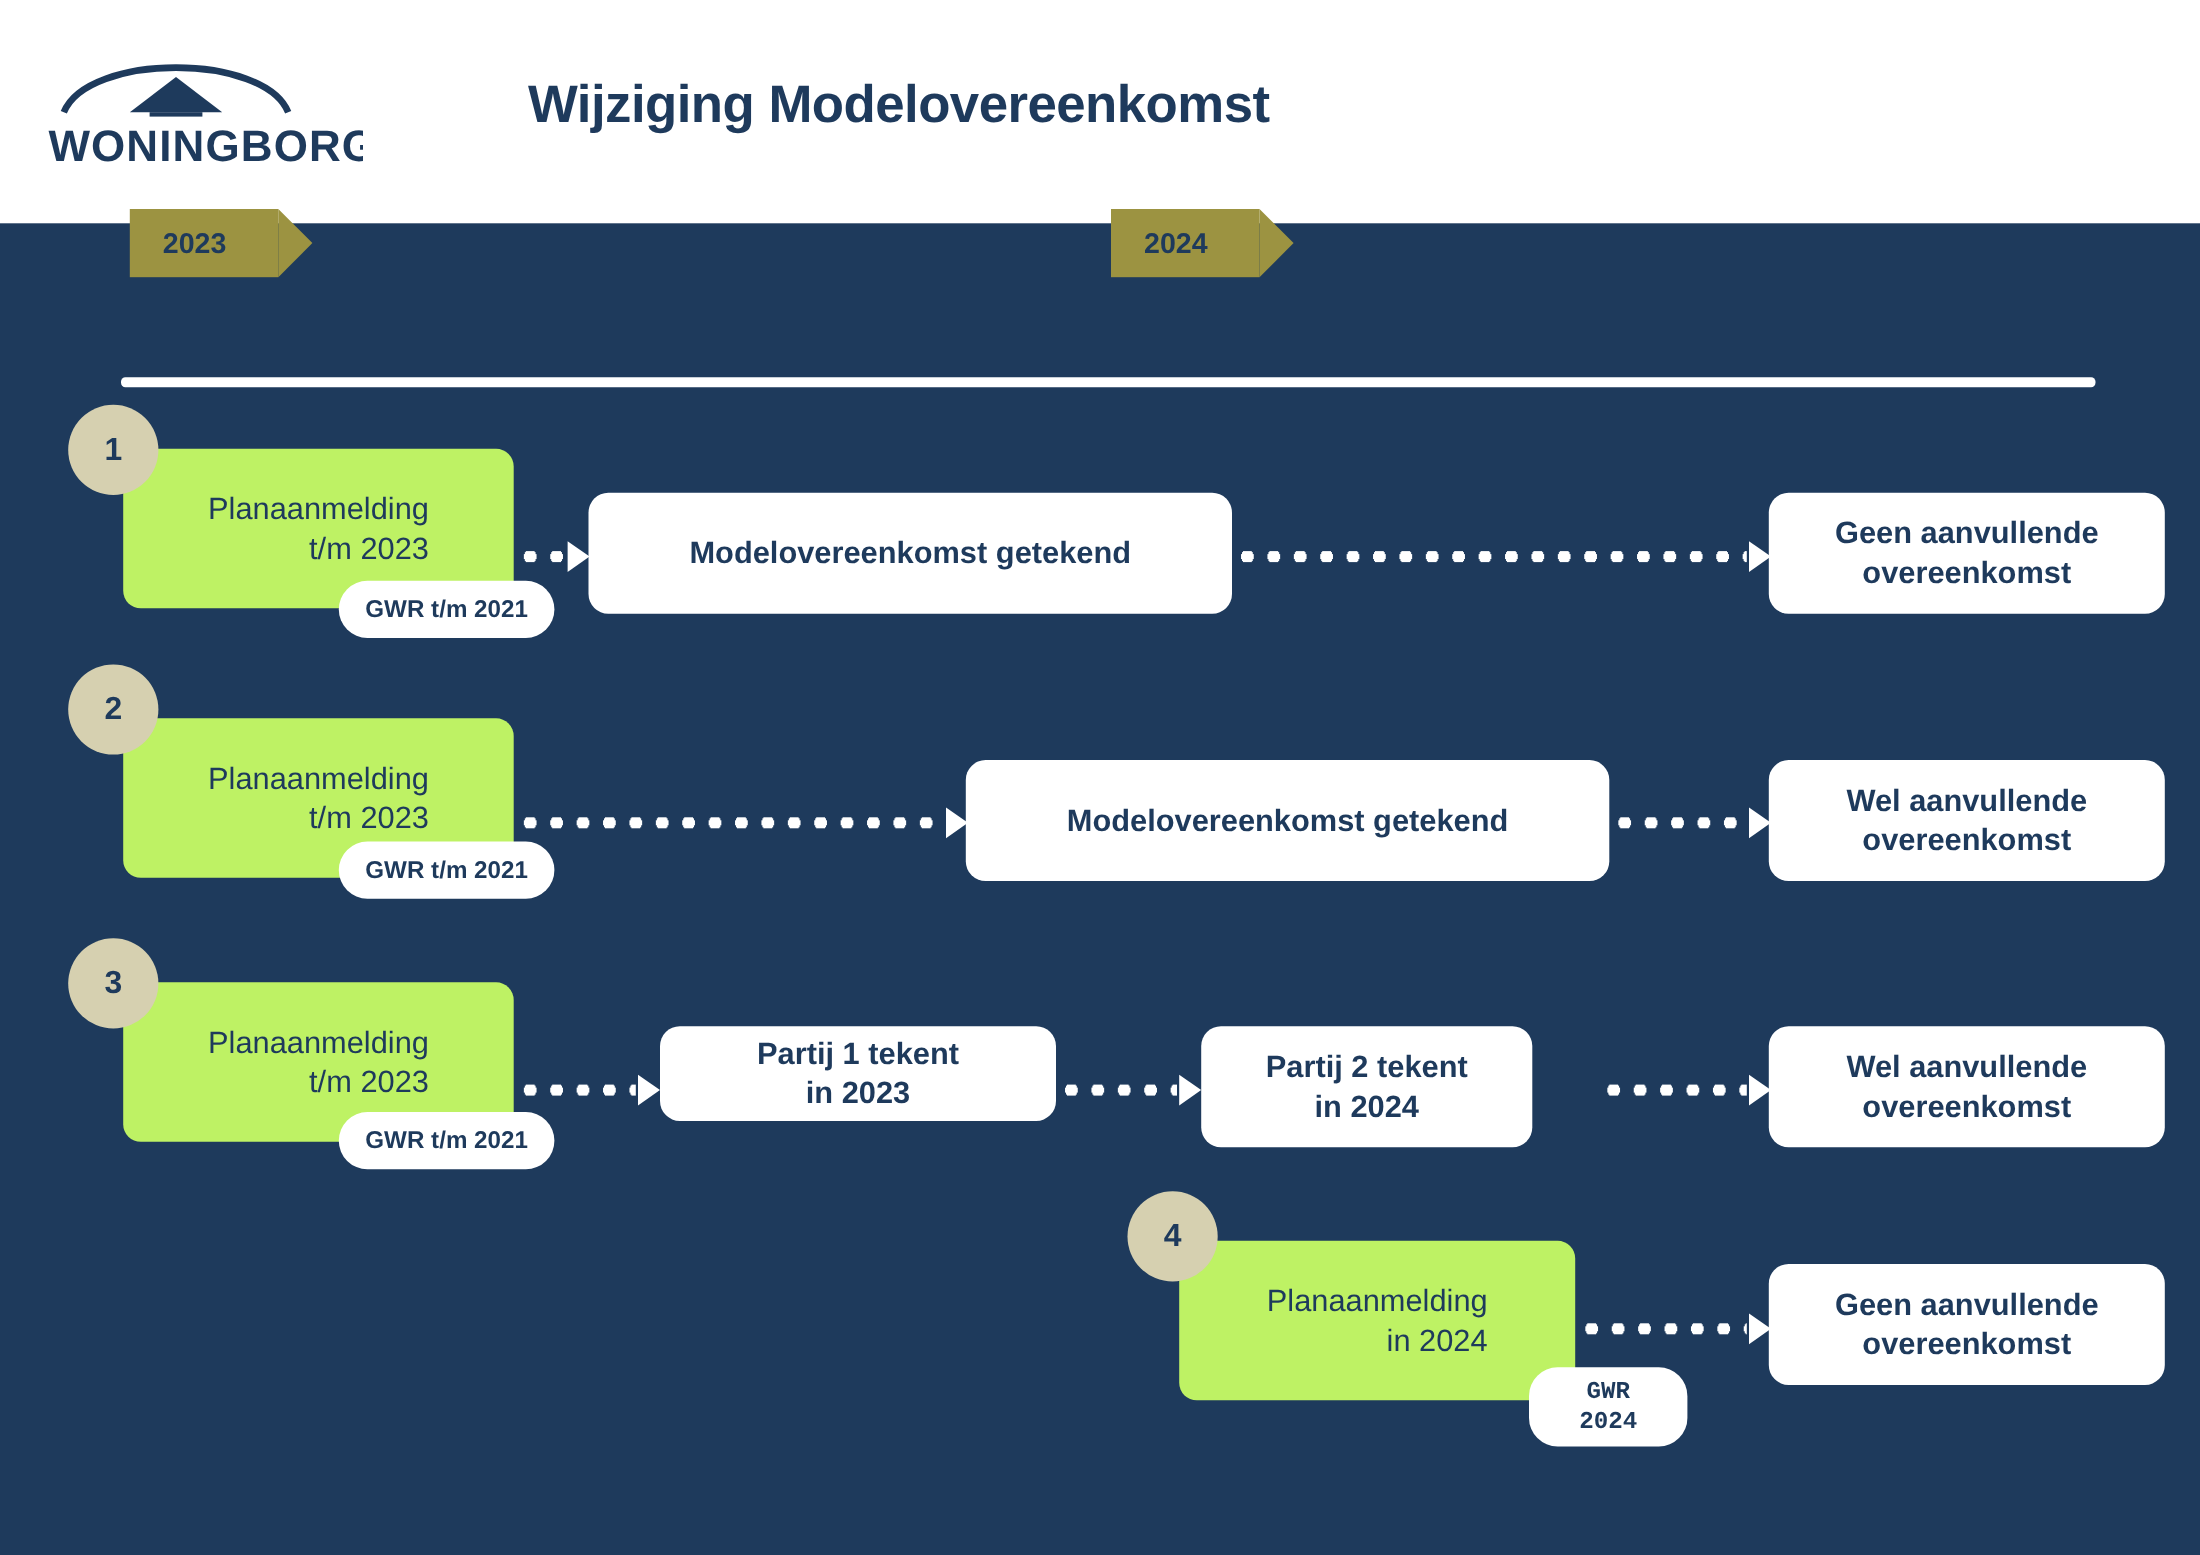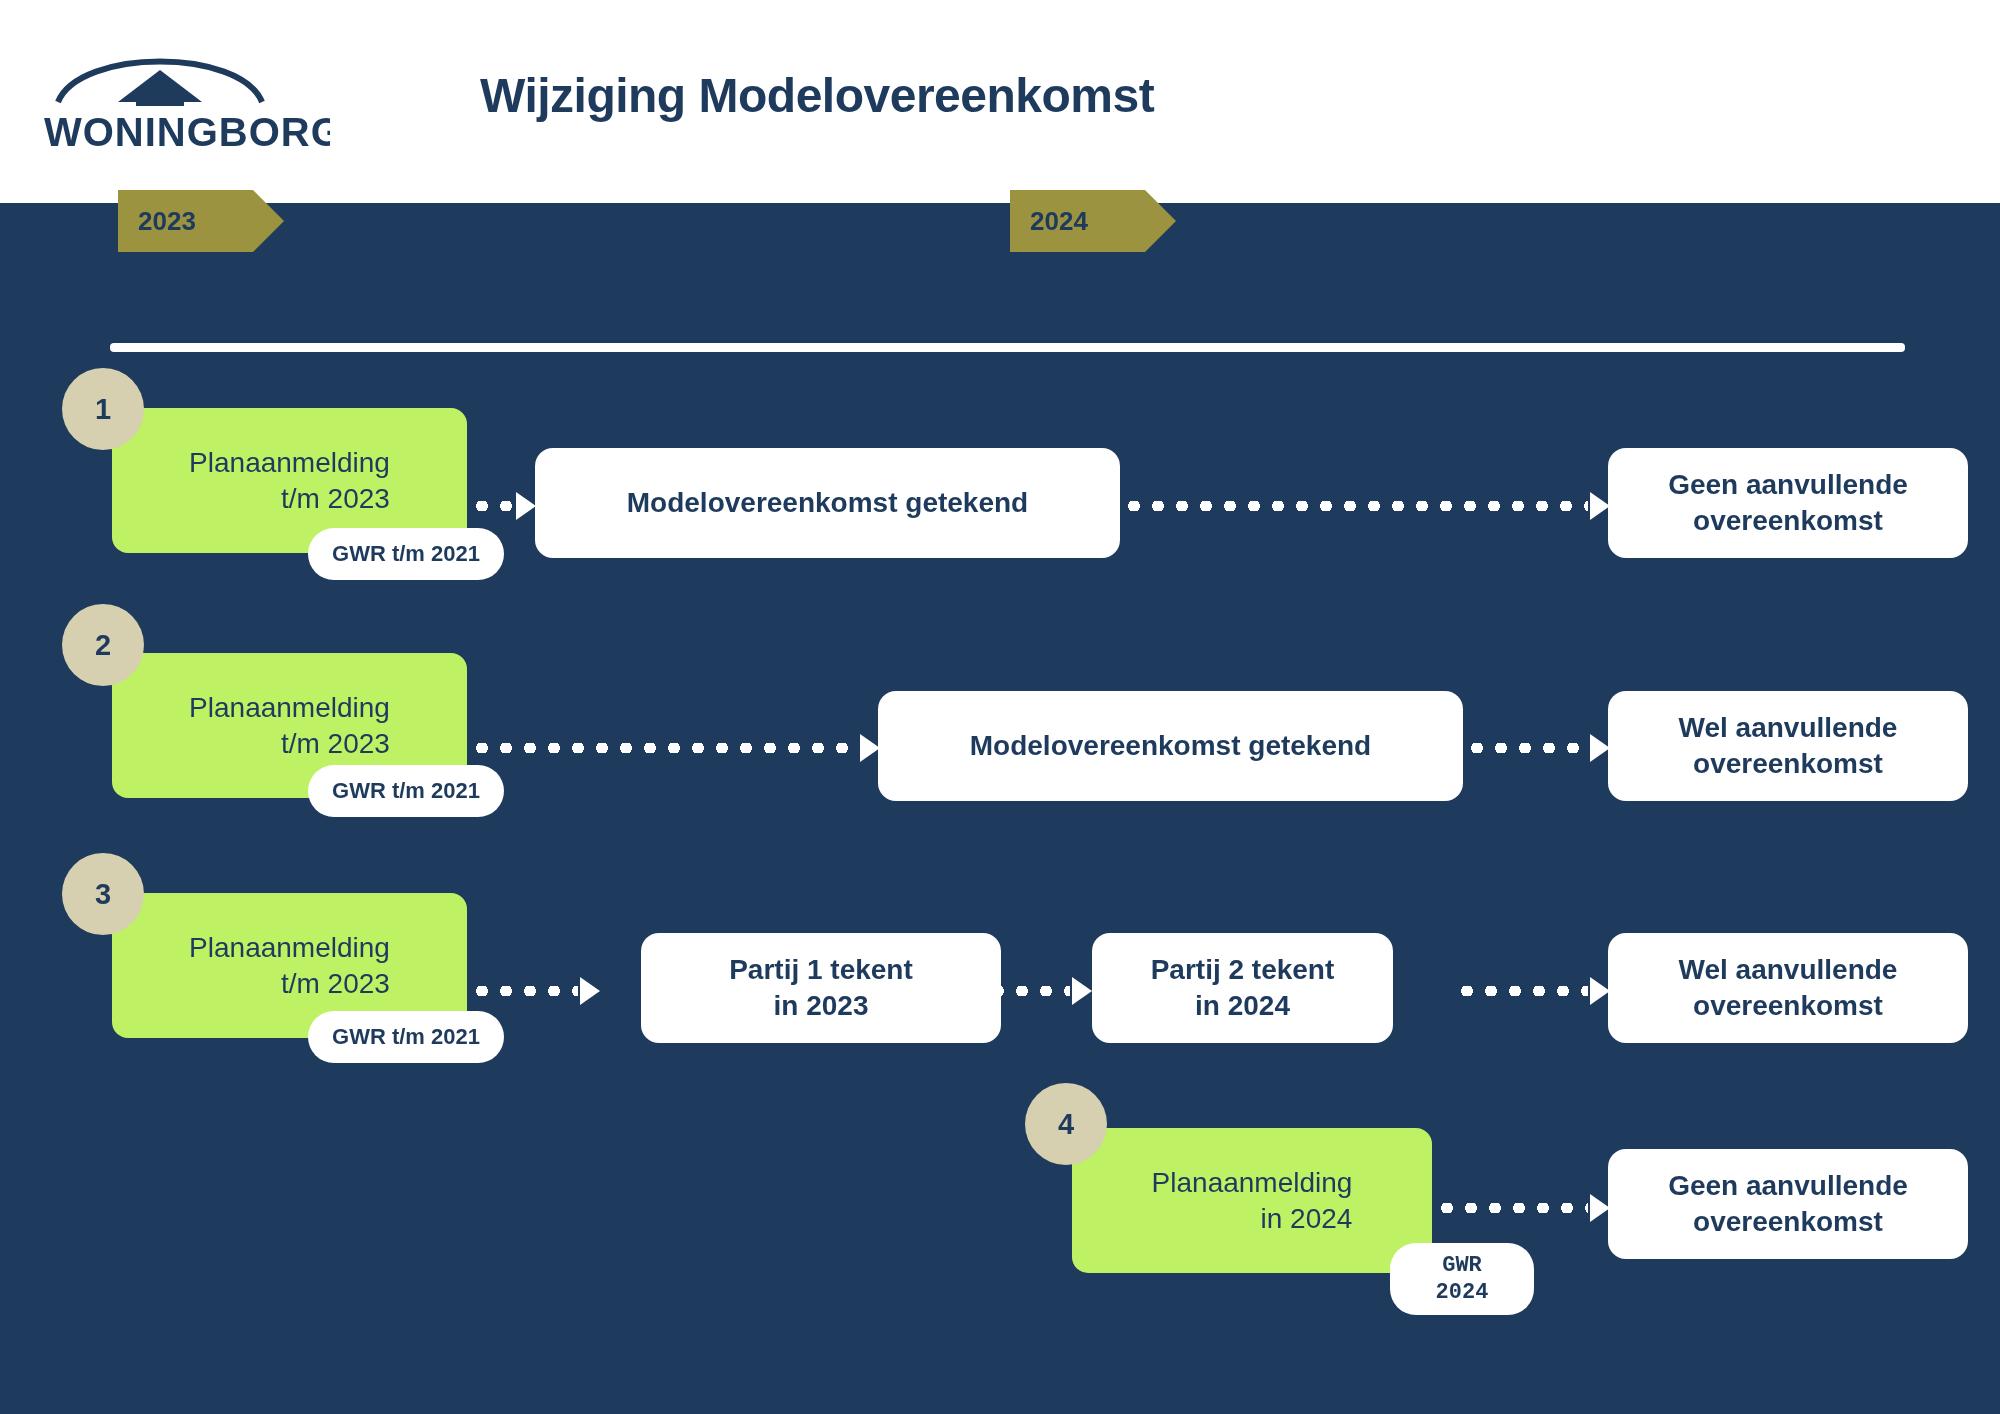--- a/index.html
+++ b/index.html
@@ -70,7 +70,7 @@
     font-weight: bold;
     display: flex;
     align-items: center;
-    padding-left: 20px;
+    padding-left: 30px;
     box-sizing: border-box;
   }
   .year-tag::after {

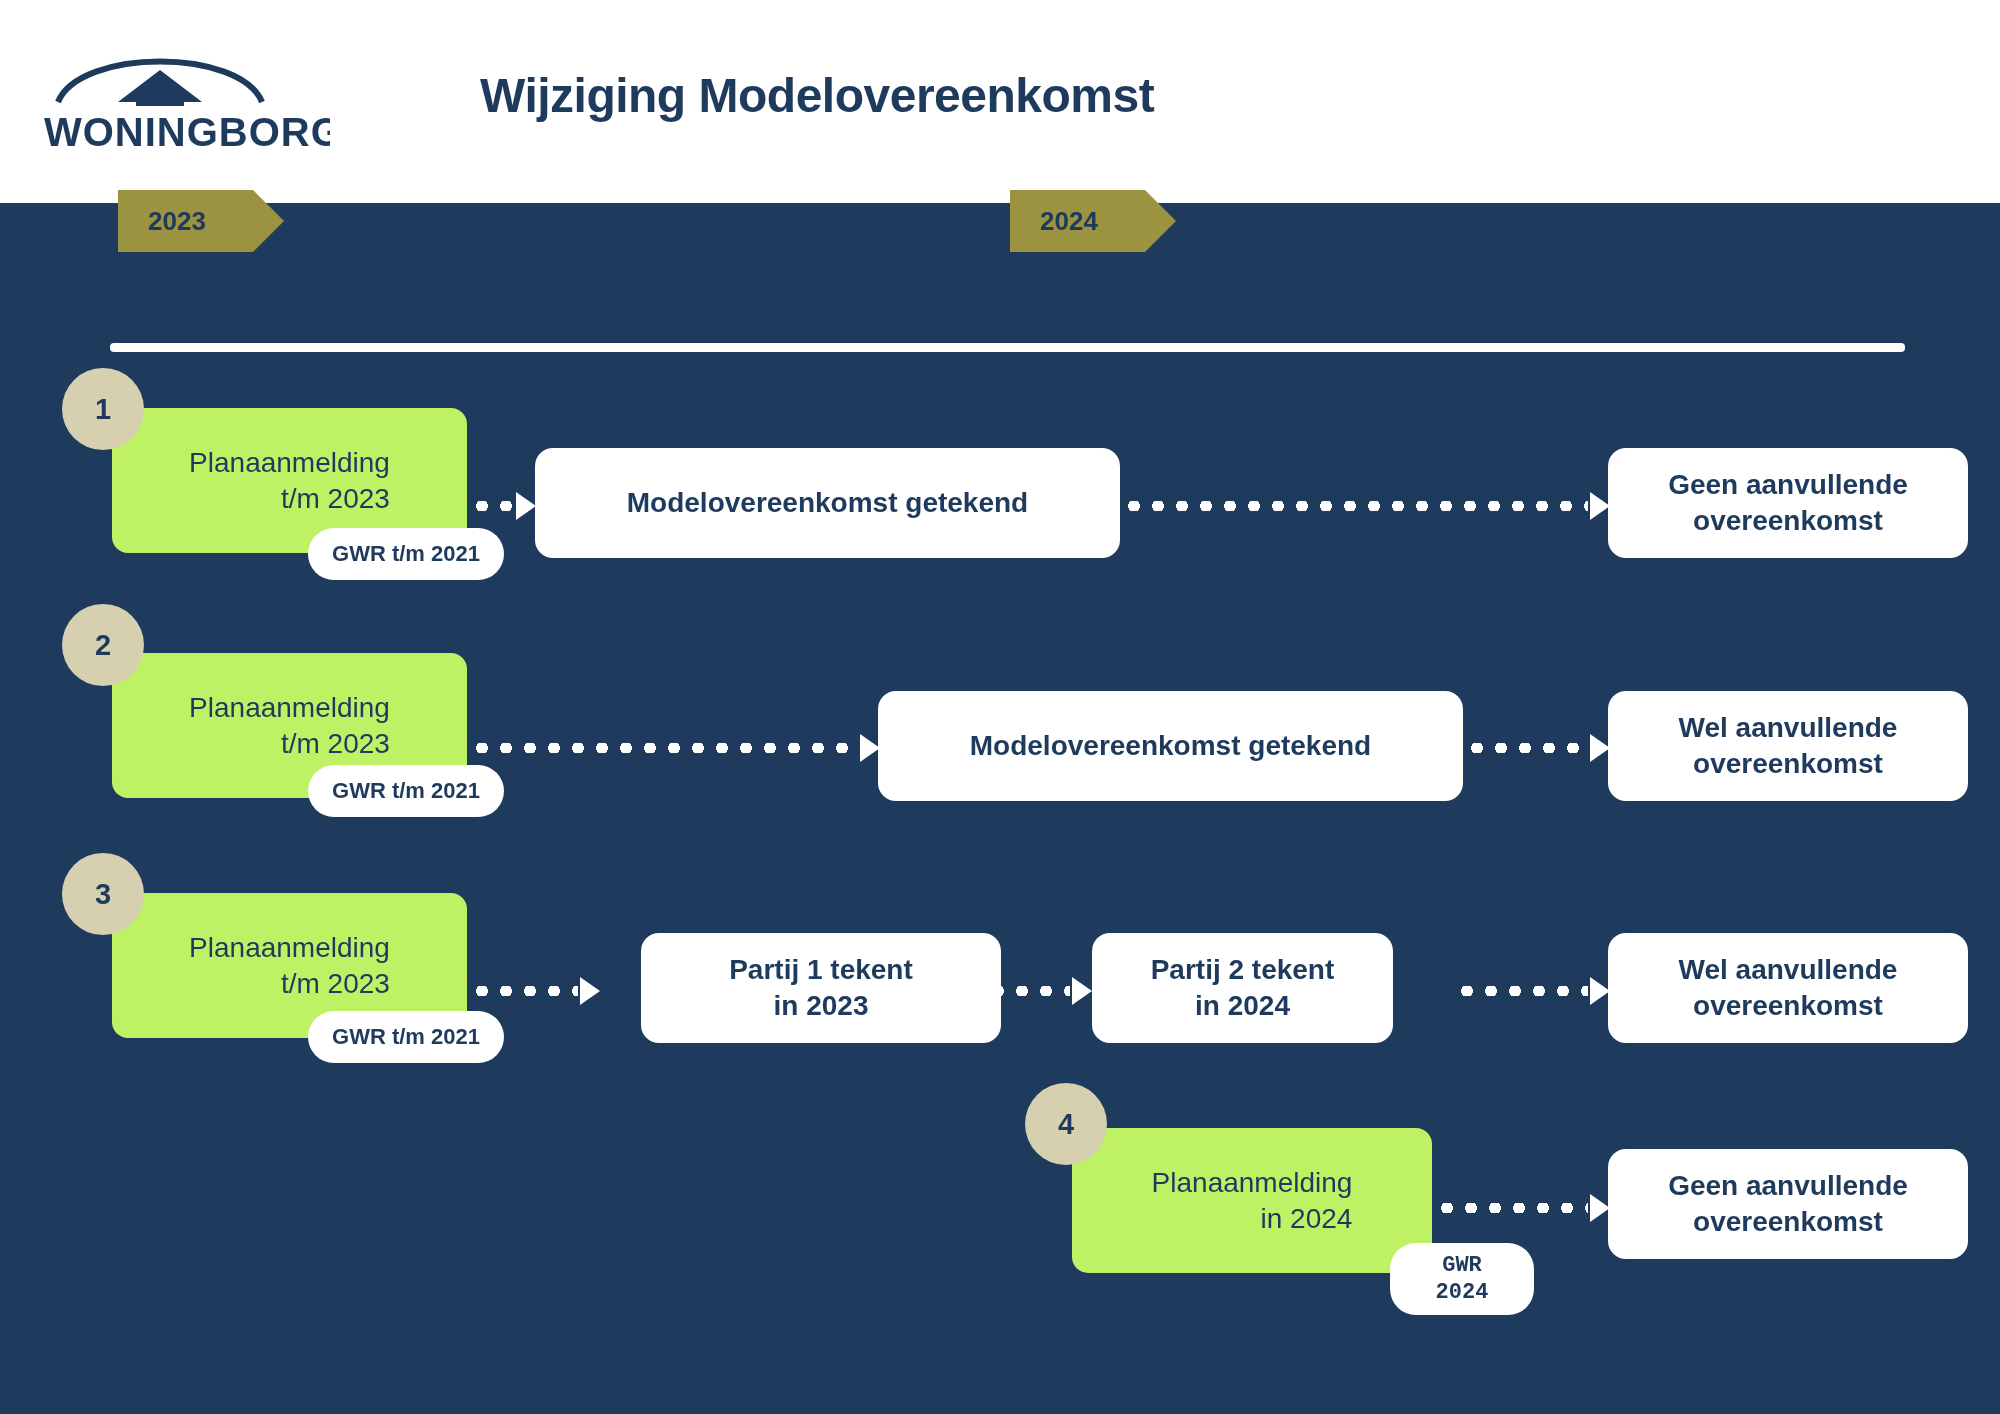--- a/index.html
+++ b/index.html
@@ -299,7 +299,7 @@
     <div class="arrow"></div>
   </div>
 
-  <div class="white-box" style="left:600px; top:730px; width:360px; height:110px;margin-left:41px;">
+  <div class="white-box" style="left:600px; top:730px; width:360px; height:86px;">
     <div>
       <div>Partij 1 tekent</div>
       <div>in 2023</div>

